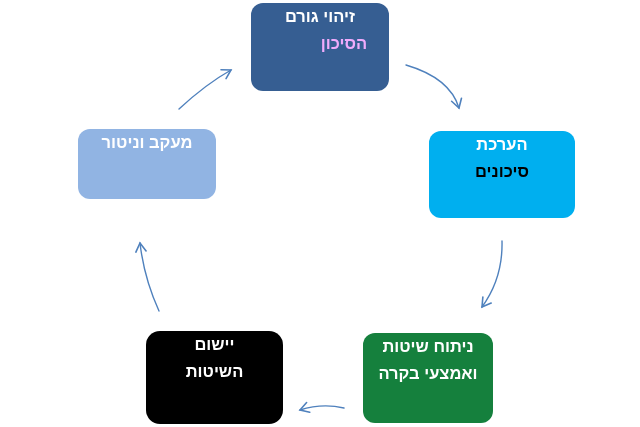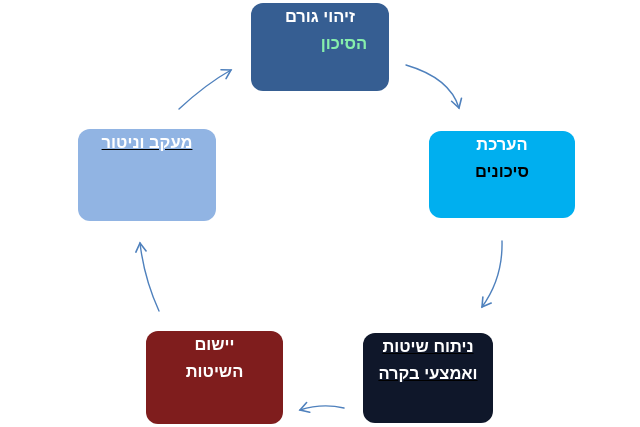--- a/index.html
+++ b/index.html
@@ -67,7 +67,7 @@
 
   <div class="node node-top" dir="rtl" style="background-color: rgb(54, 94, 146);">
     <div style="color: rgb(255, 255, 255);">זיהוי גורם</div>
-    <div style="color: #86efac; margin-left: 48px;">הסיכון</div>
+    <div style="color: #f0abfc; margin-left: 48px;">הסיכון</div>
   </div>
 
   <div class="node node-right" dir="rtl" style="background-color: rgb(0, 175, 239);">

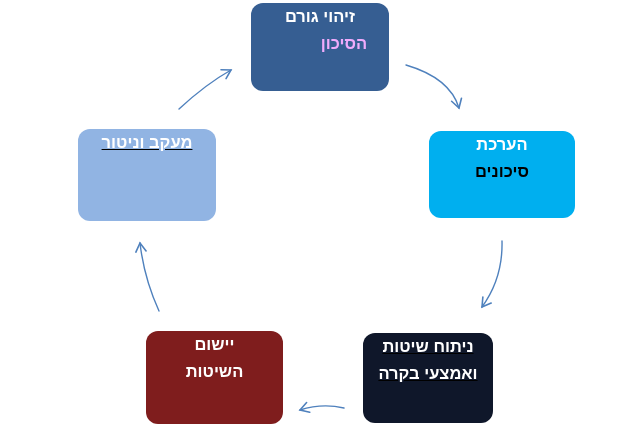--- a/index.html
+++ b/index.html
@@ -45,7 +45,7 @@
   .node-right        { left: 429px; top: 131px; width: 146px; height: 87px; }
   .node-bottom-right { left: 363px; top: 333px; width: 130px; height: 90px; }
   .node-bottom-left  { left: 146px; top: 331px; width: 137px; height: 93px; }
-  .node-left         { left: 78px;  top: 129px; width: 138px; height: 92px; text-decoration: underline; }
+  .node-left         { left: 78px;  top: 129px; width: 138px; height: 70px; }
 </style>
 </head>
 <body>

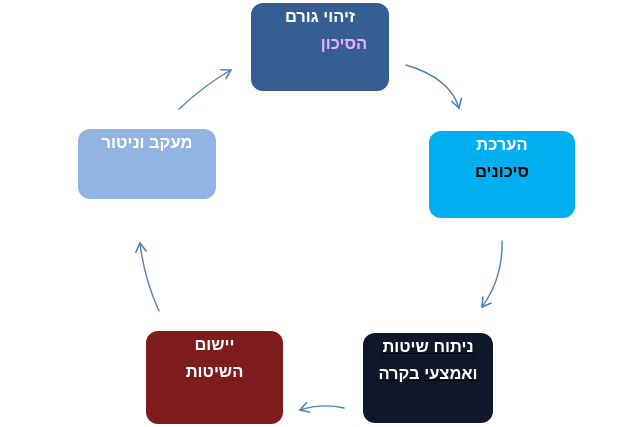--- a/index.html
+++ b/index.html
@@ -80,7 +80,7 @@
     <div style="color: rgb(255, 255, 255);">ואמצעי בקרה</div>
   </div>
 
-  <div class="node node-bottom-left" dir="rtl" style="background-color: #7f1d1d;">
+  <div class="node node-bottom-left" dir="rtl" style="background-color: #000000; border-radius: 14px;">
     <div style="color: rgb(255, 255, 255);">יישום</div>
     <div style="color: rgb(255, 255, 255);">השיטות</div>
   </div>

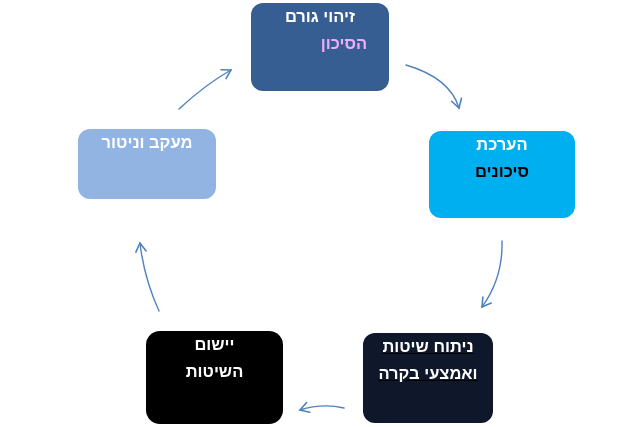--- a/index.html
+++ b/index.html
@@ -75,7 +75,7 @@
     <div style="color: #000000;">סיכונים</div>
   </div>
 
-  <div class="node node-bottom-right" dir="rtl" style="background-color: #0f172a; text-decoration: underline;">
+  <div class="node node-bottom-right" dir="rtl" style="background-color: #15803d;">
     <div style="color: rgb(255, 255, 255);">ניתוח שיטות</div>
     <div style="color: rgb(255, 255, 255);">ואמצעי בקרה</div>
   </div>

